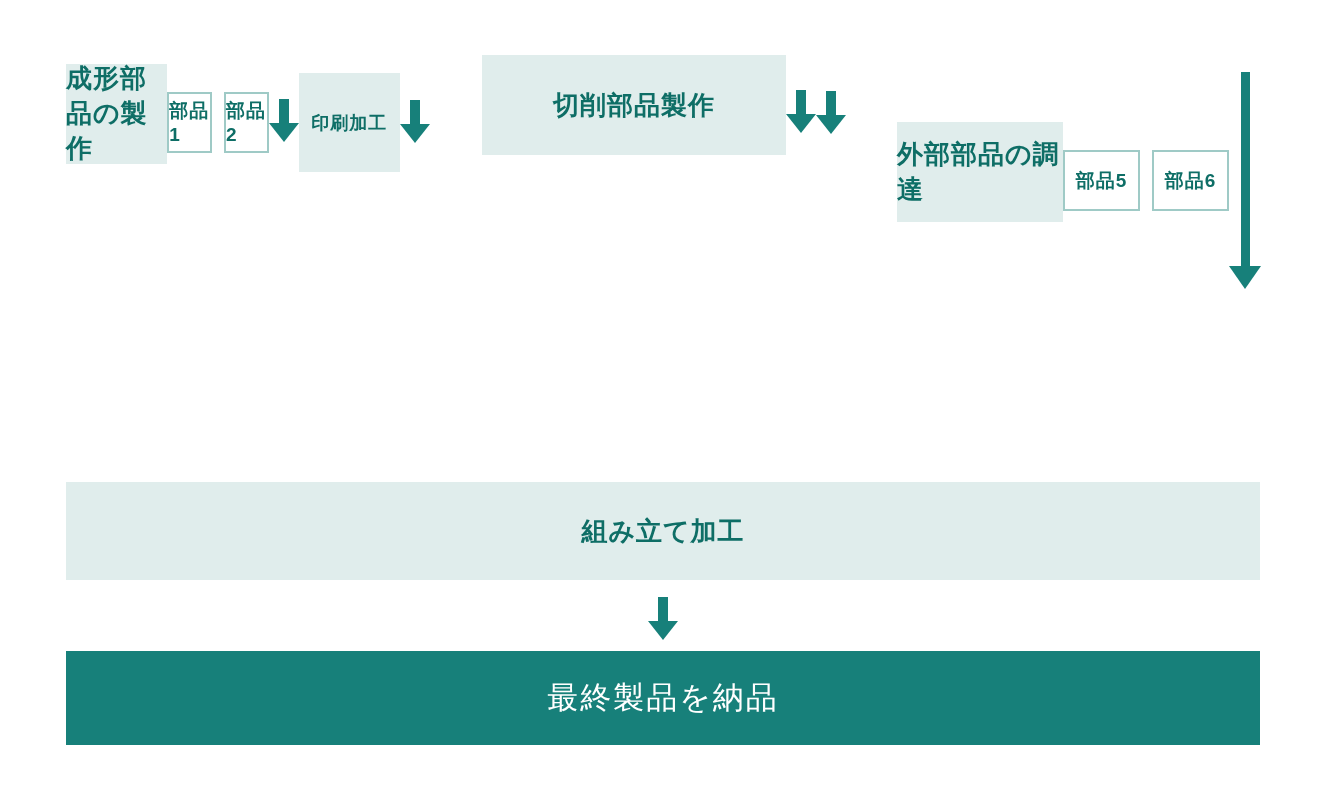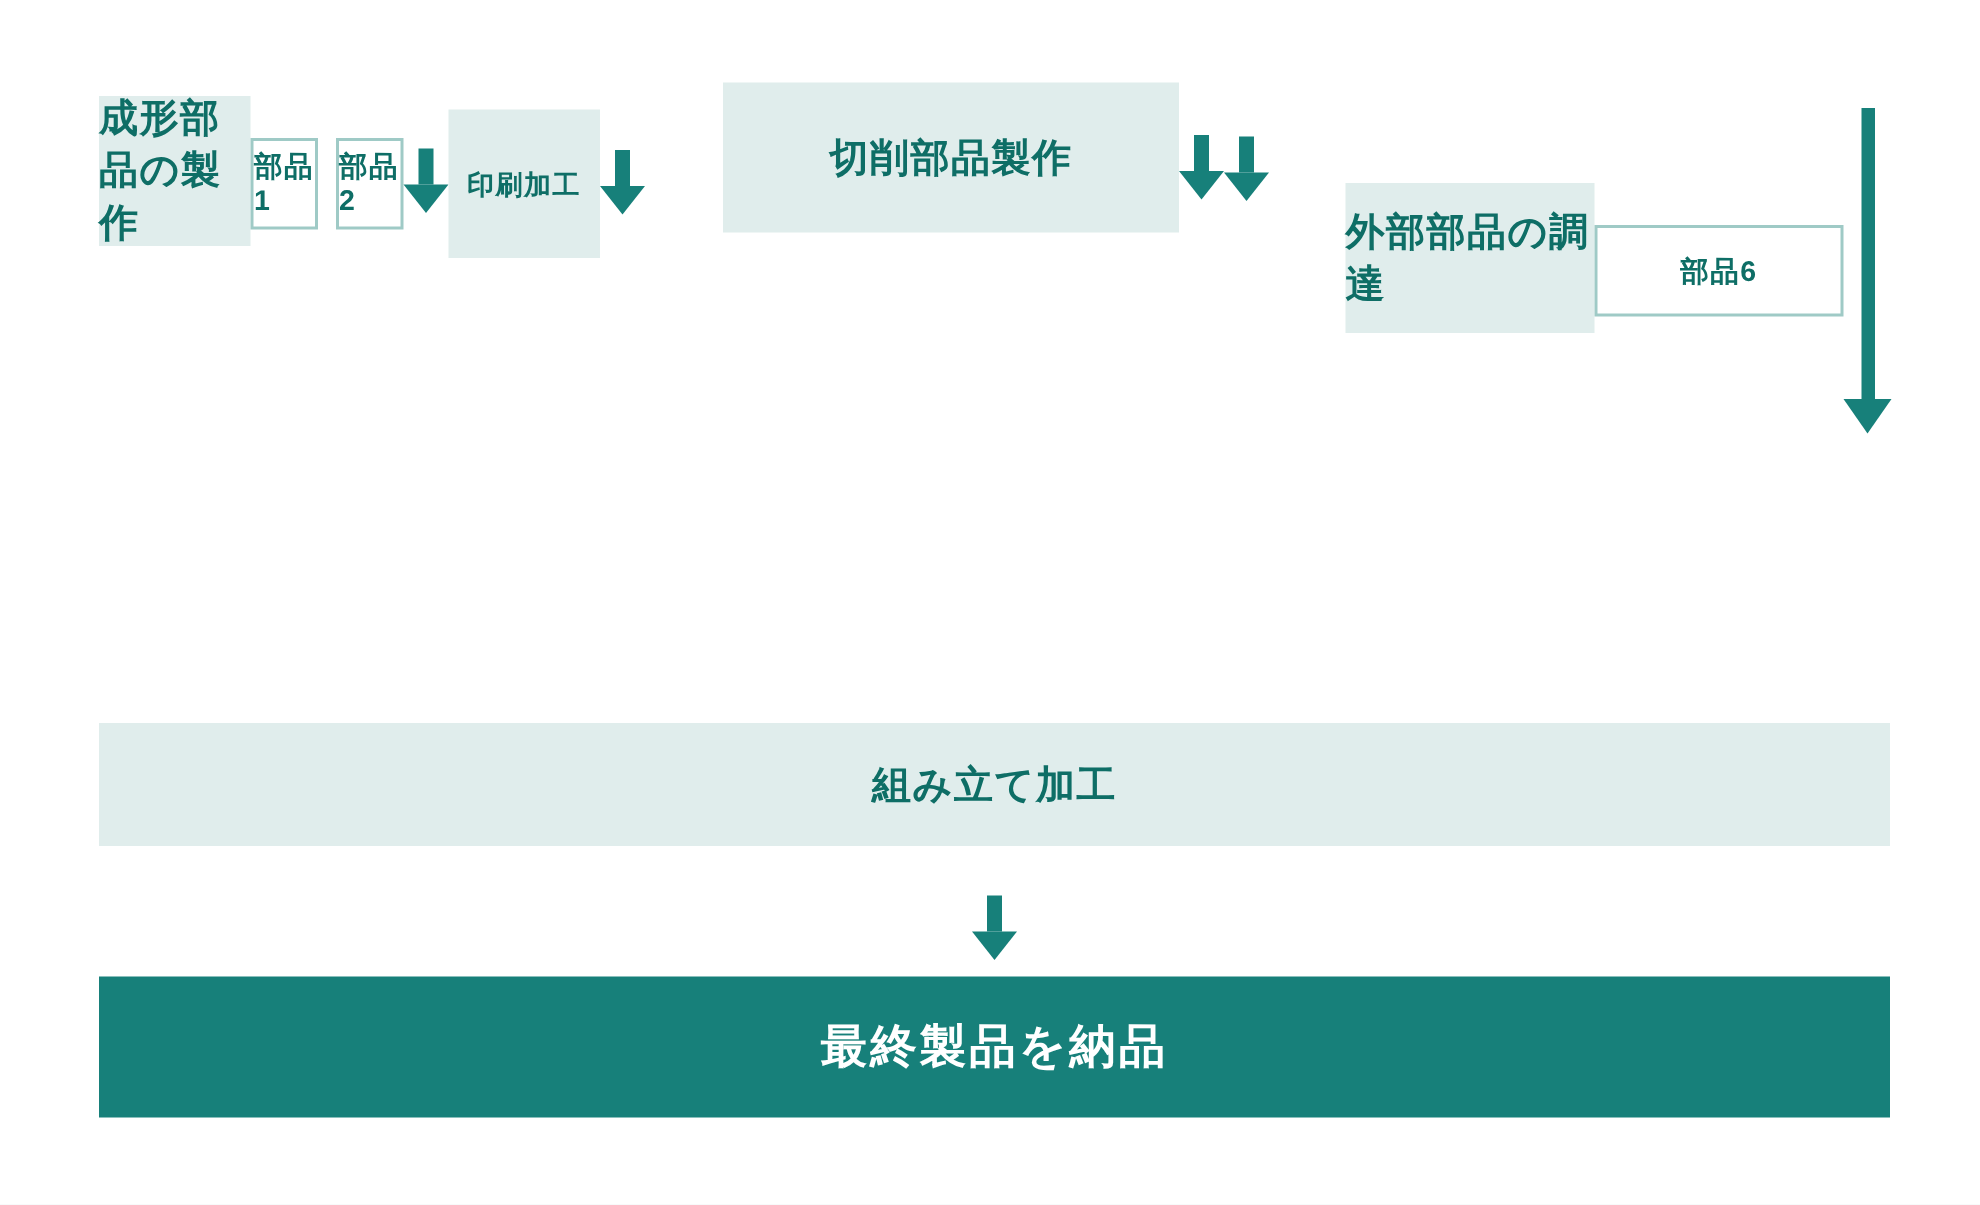--- a/index.html
+++ b/index.html
@@ -127,6 +127,7 @@
   <div class="col col-3">
     <div class="stage-box">外部部品の調達</div>
     <div class="parts-row">
+      <div class="part-box">部品5</div>
       <div class="part-box">部品6</div>
     </div>
     <div class="arrow arrow-long">

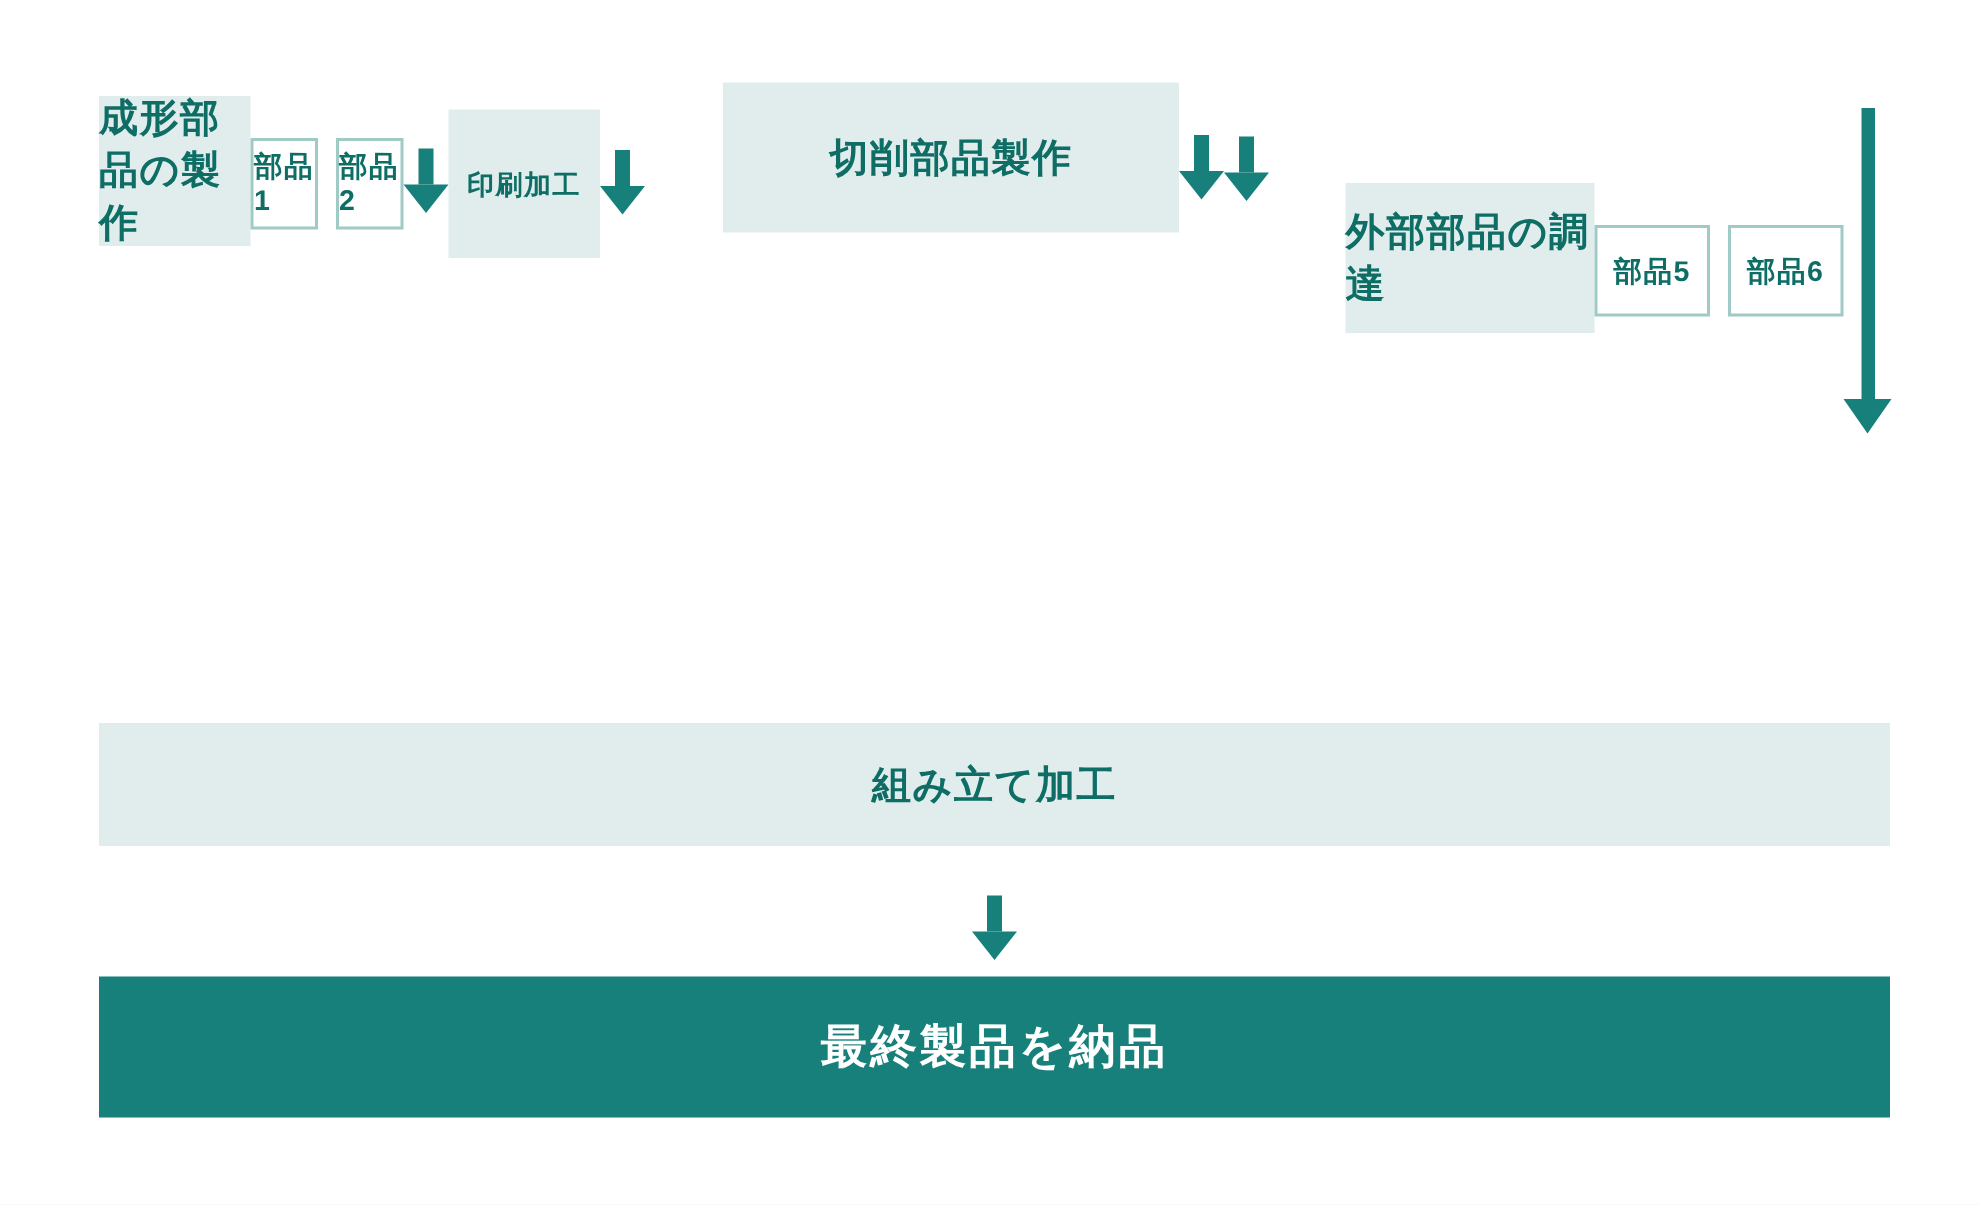--- a/index.html
+++ b/index.html
@@ -72,7 +72,7 @@
 
   .assembly-box{
     position:absolute;left:66px;top:482px;
-    width:1194px;height:82px;
+    width:1194px;height:98px;
     background:var(--box-bg);
     color:var(--box-text);
     display:flex;align-items:center;justify-content:center;

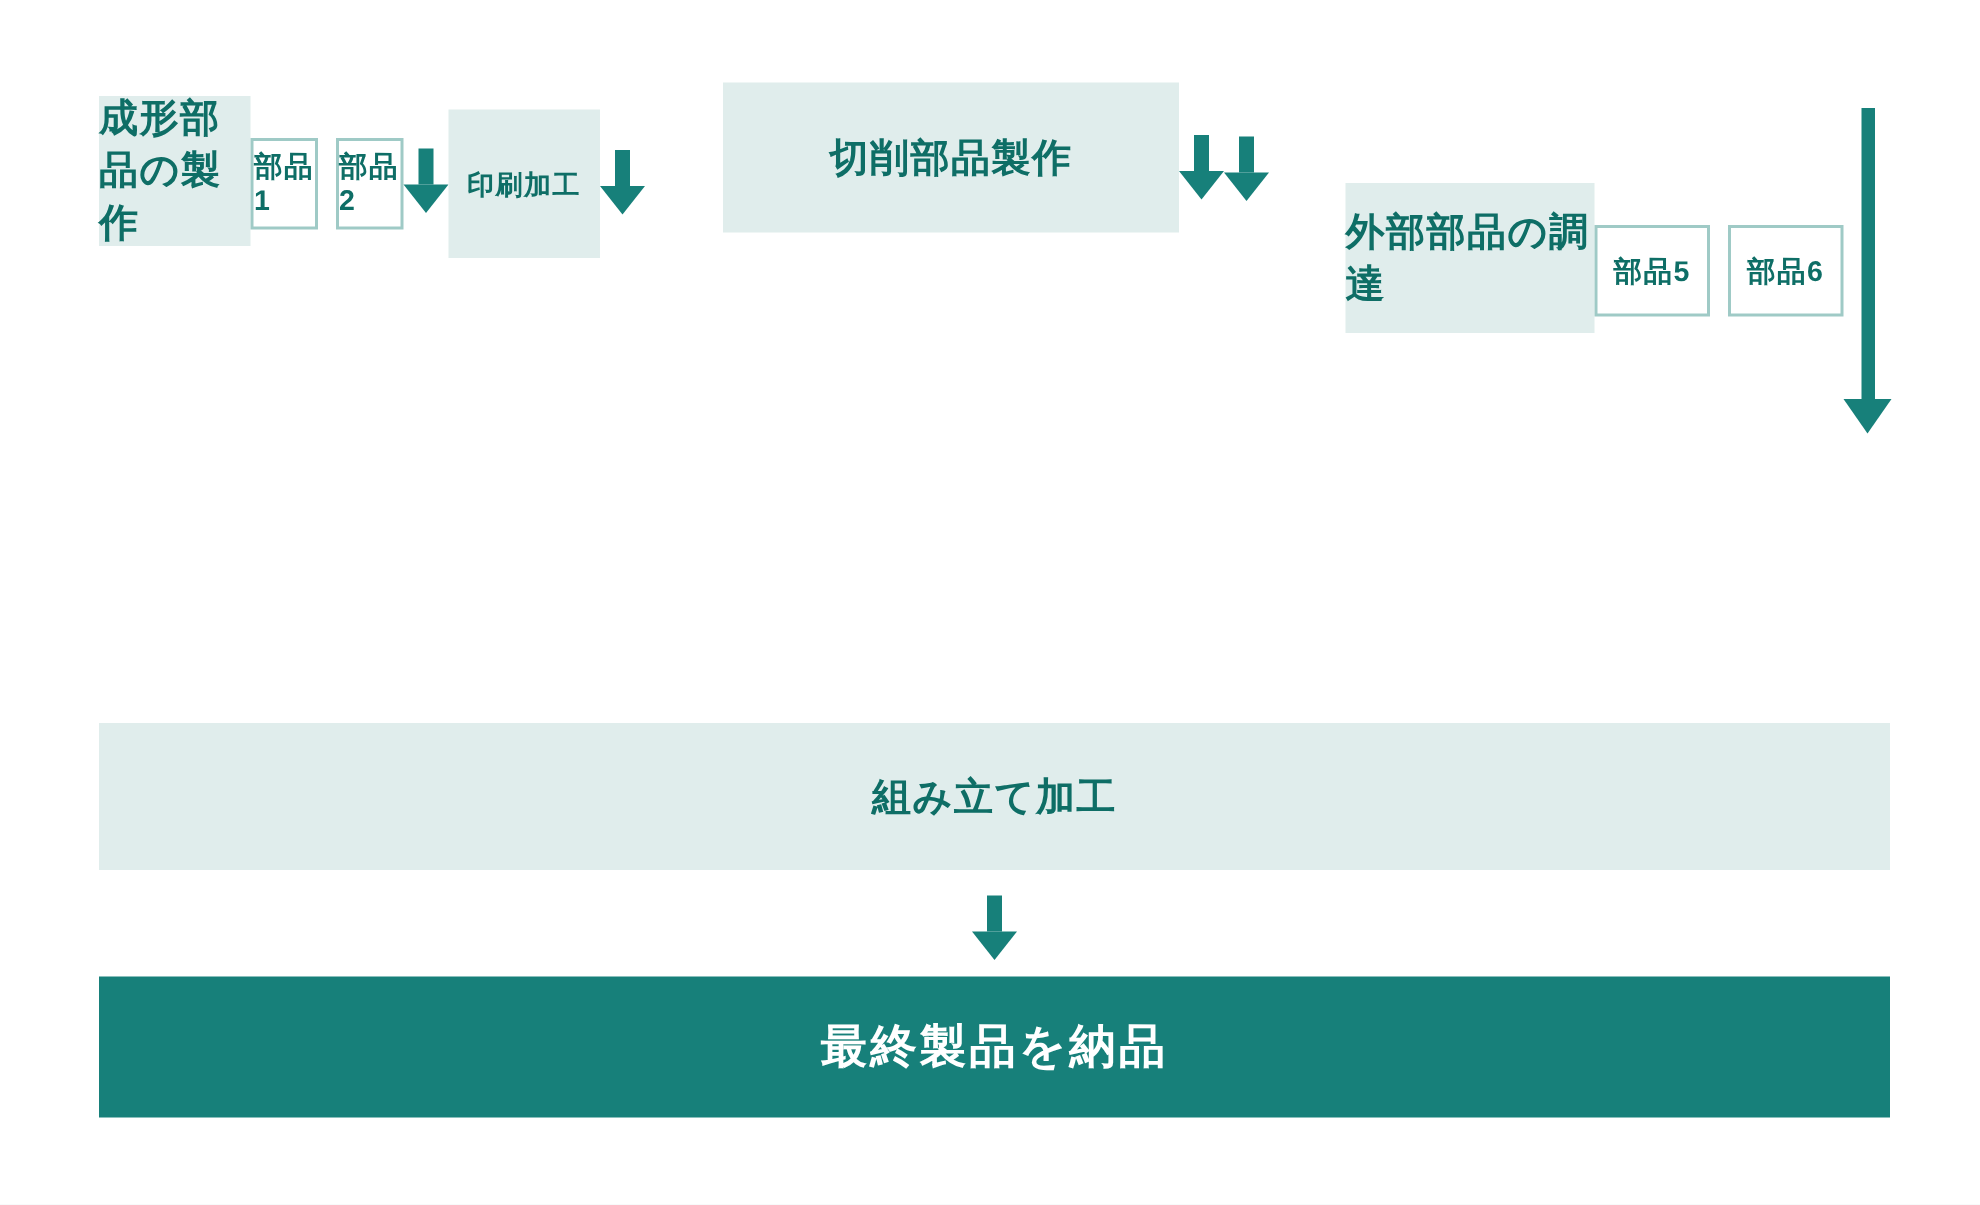--- a/index.html
+++ b/index.html
@@ -87,7 +87,7 @@
     background:var(--accent);
     color:var(--final-text);
     display:flex;align-items:center;justify-content:center;
-    font-size:31px;font-weight:700;letter-spacing:2px;
+    font-size:31px;font-weight:400;letter-spacing:2px;
   }
 </style>
 </head>

